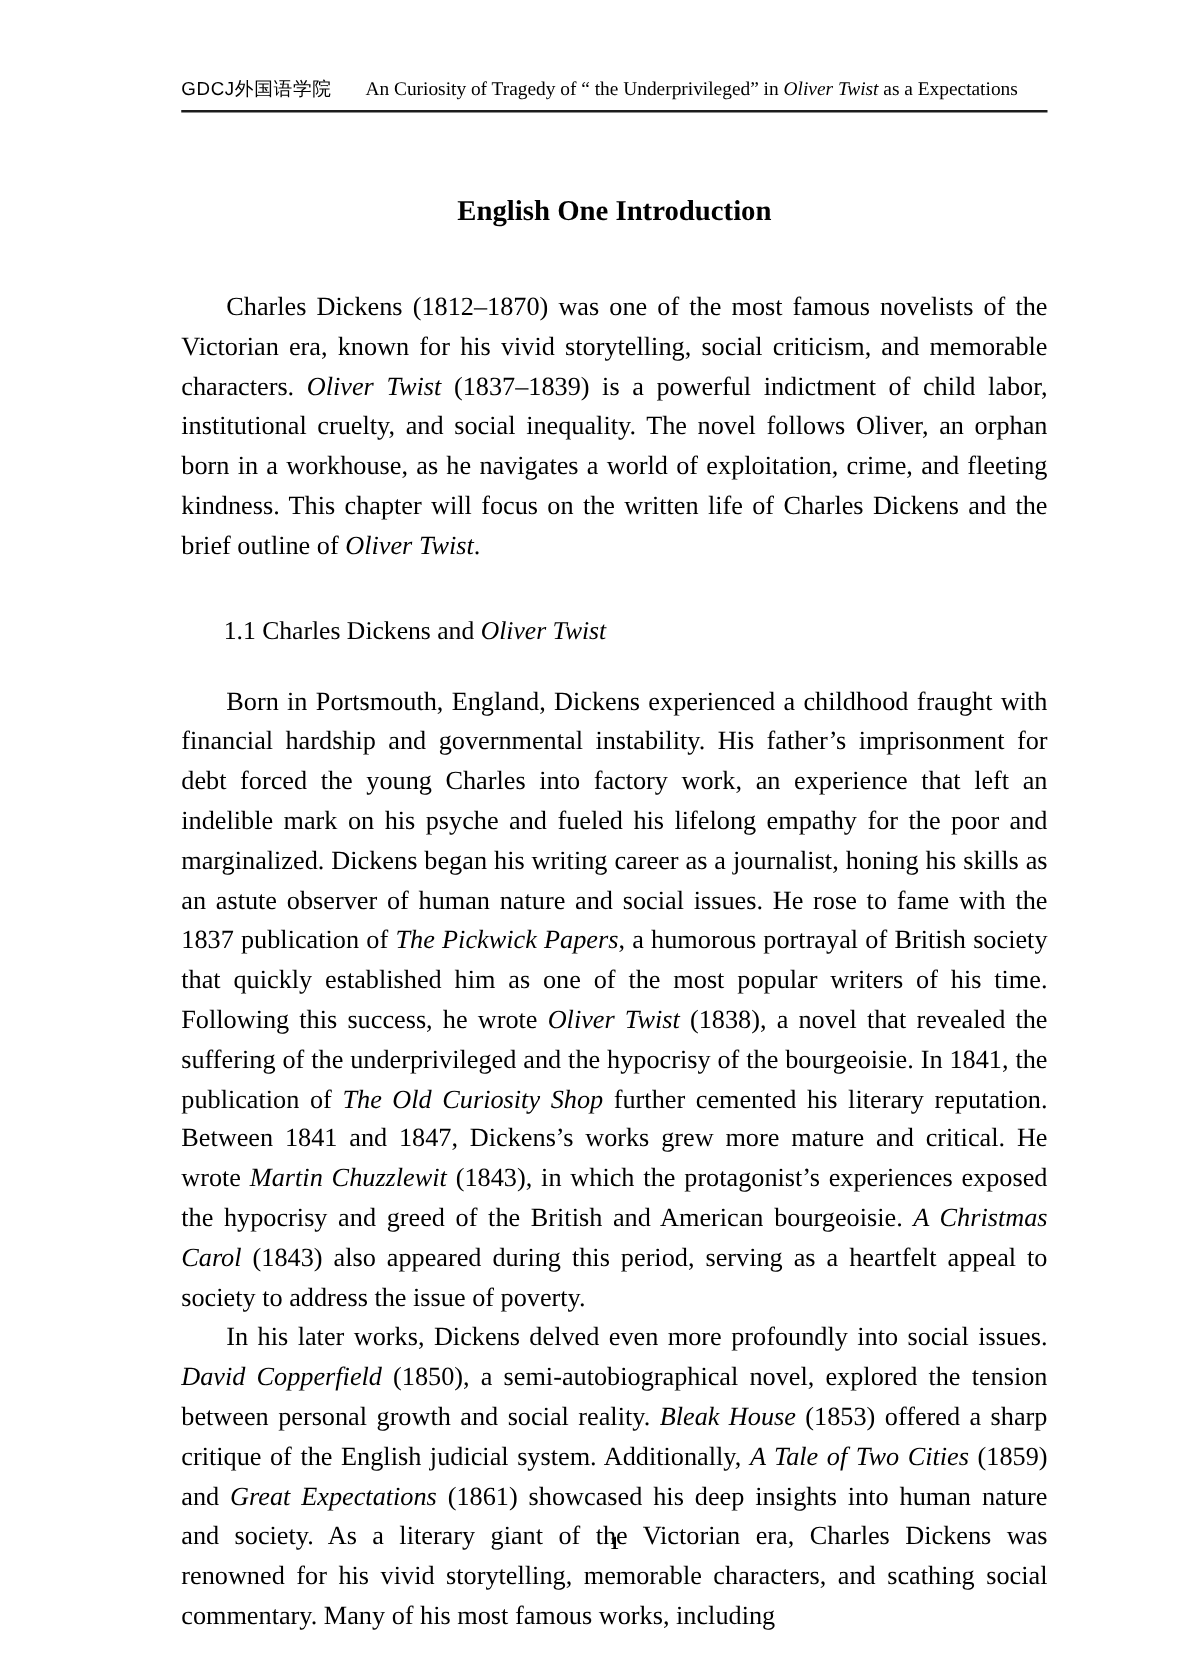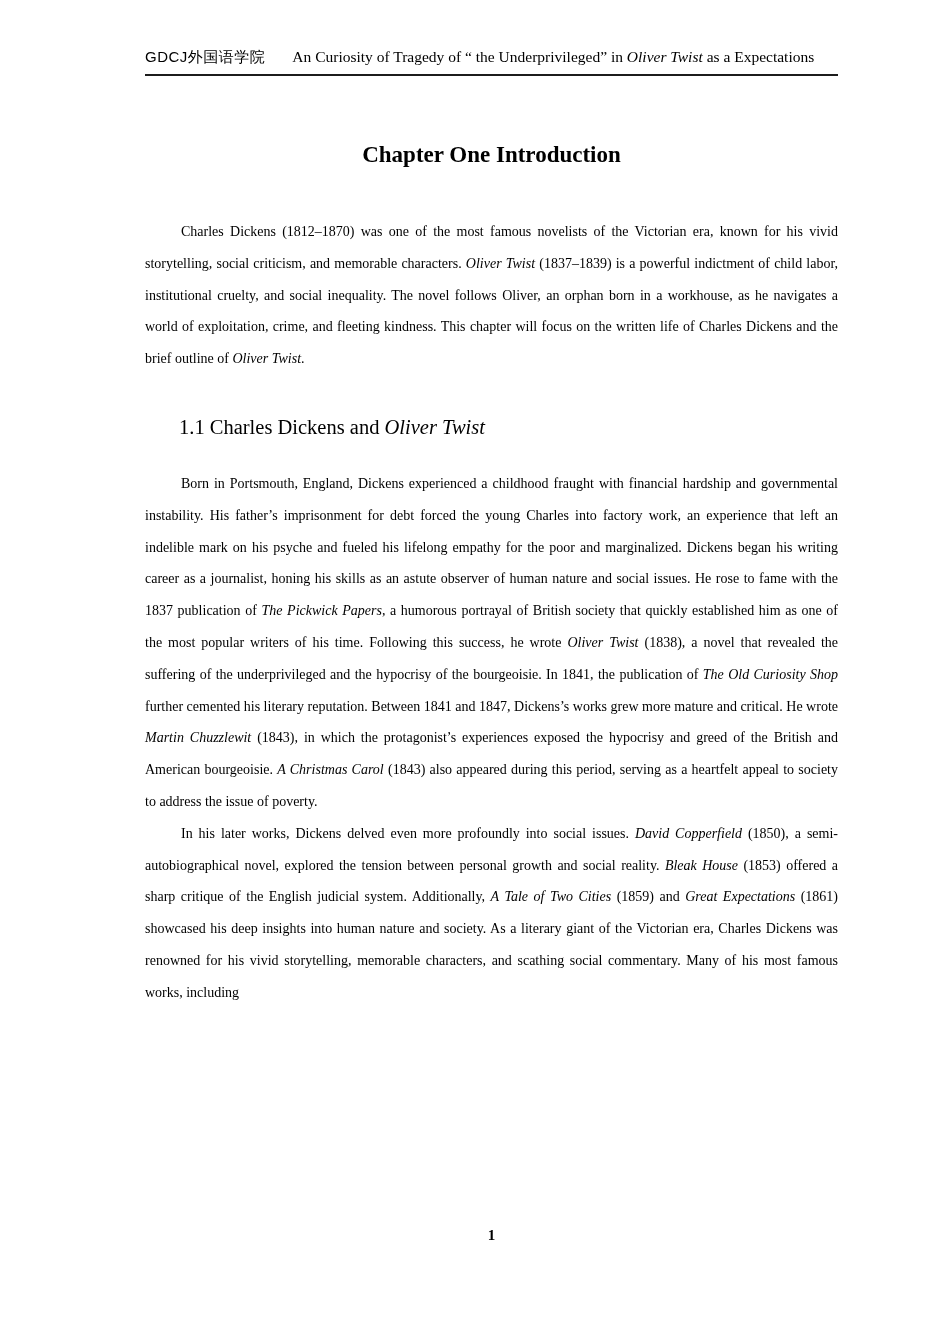--- a/index.html
+++ b/index.html
@@ -23,7 +23,7 @@
     display: flex;
     align-items: baseline;
     gap: 27px;
-    padding-top: 48px;
+    padding-top: 62px;
     padding-bottom: 7px;
     border-bottom: 2px solid #1c1c1c;
   }

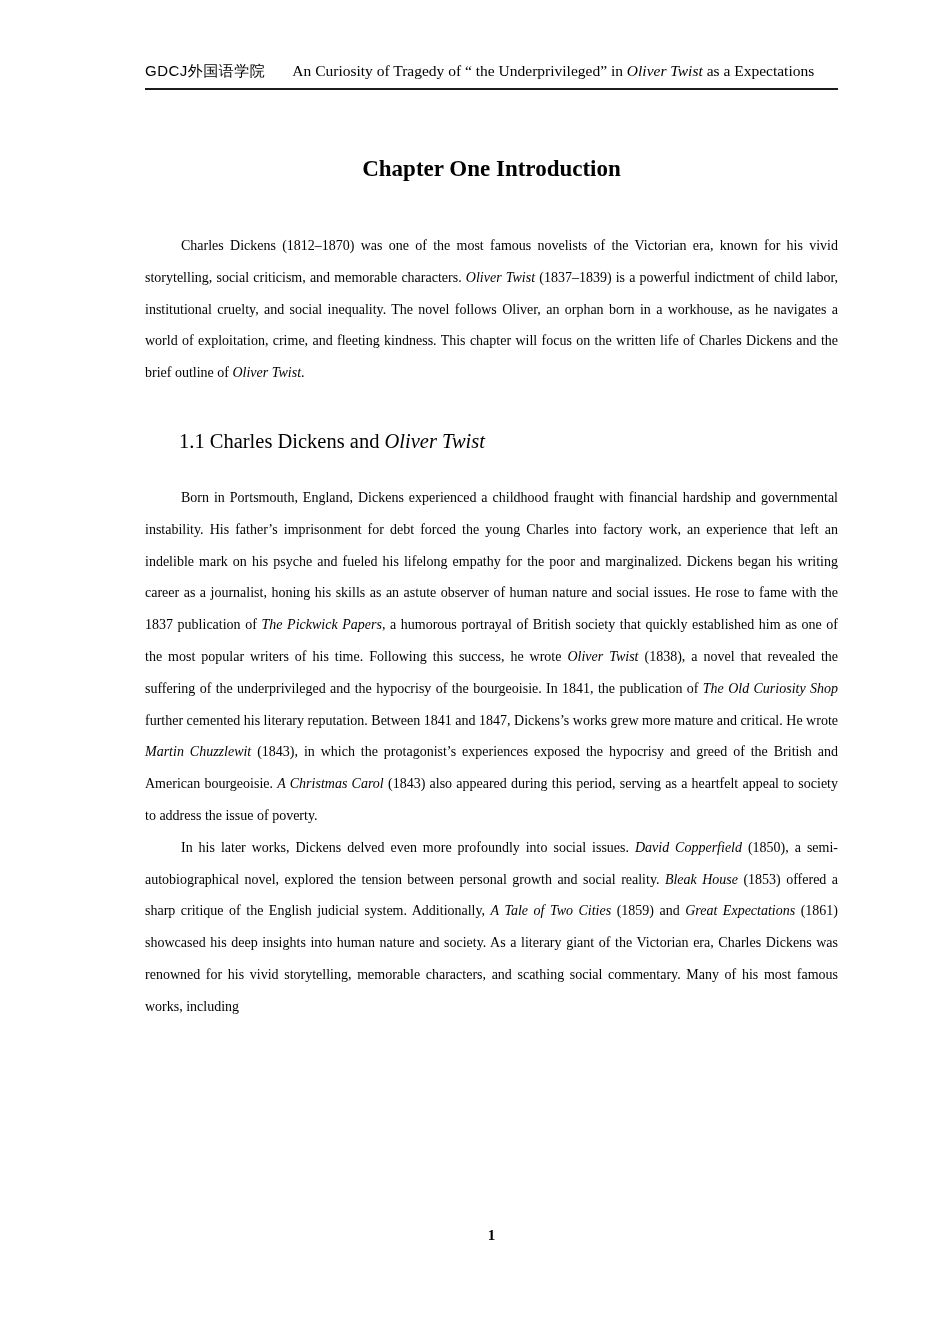--- a/index.html
+++ b/index.html
@@ -83,7 +83,7 @@
     <span class="header-title"><span>An Curiosity of Tragedy of “ the Underprivileged” in </span><i>Oliver Twist</i><span> as a Expectations</span></span>
   </div>
 
-  <h1 class="doc-title">Chapter One Introduction</h1>
+  <h1 class="doc-title">English One Introduction</h1>
 
   <div class="body-text">
     <p class="para"><span>Charles Dickens (1812–1870) was one of the most famous novelists of the Victorian era, known for his vivid storytelling, social criticism, and memorable characters. </span><i>Oliver Twist</i><span> (1837–1839) is a powerful indictment of child labor, institutional cruelty, and social inequality. The novel follows Oliver, an orphan born in a workhouse, as he navigates a world of exploitation, crime, and fleeting kindness. This chapter will focus on the written life of Charles Dickens and the brief outline of </span><i>Oliver Twist</i><span>.</span></p>

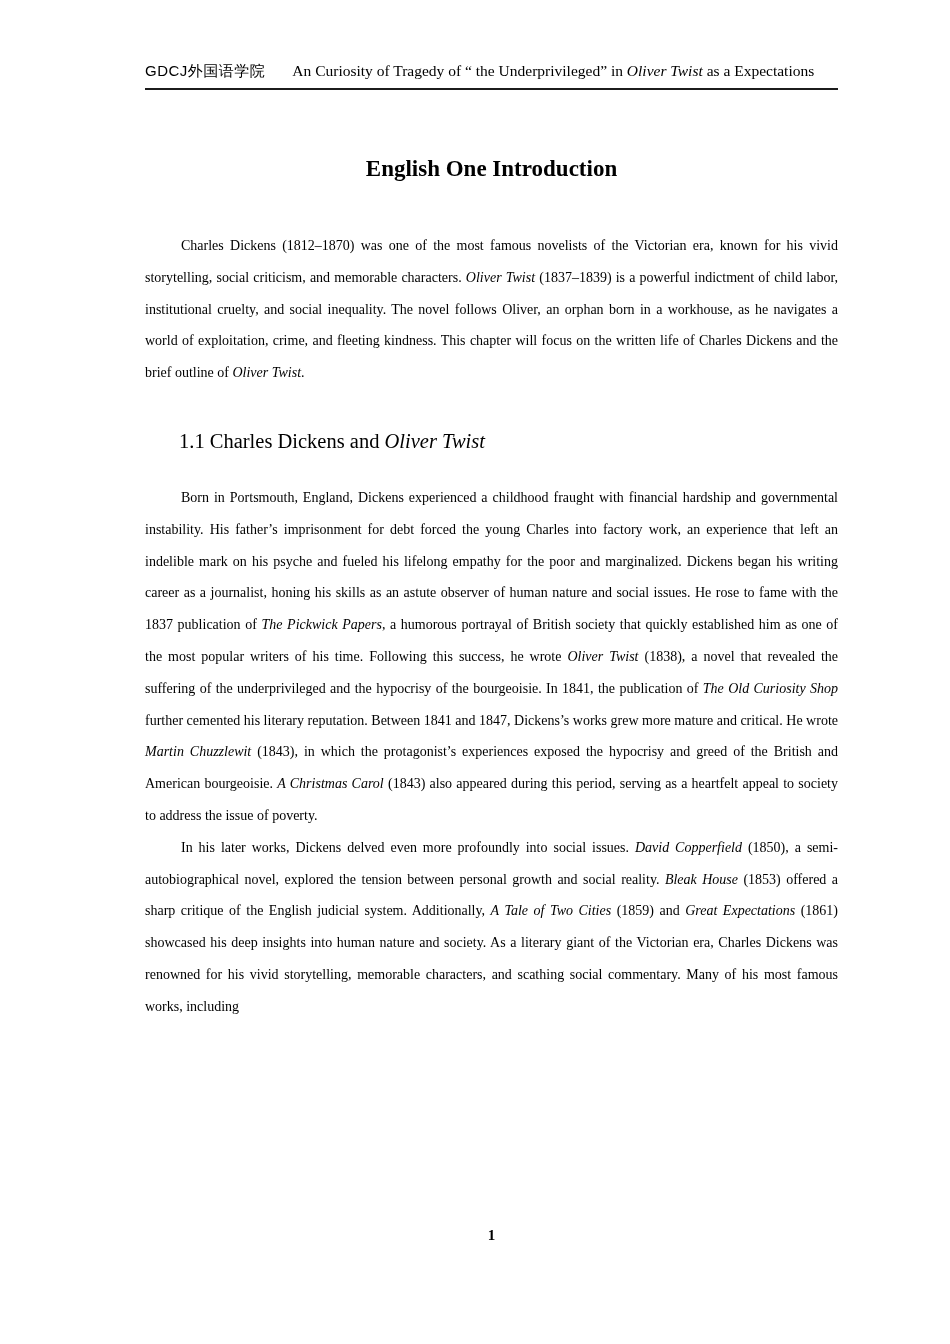--- a/index.html
+++ b/index.html
@@ -47,7 +47,7 @@
   }
   .body-text { margin-top: 46px; }
   .para {
-    font-size: 14px;
+    font-size: 21px;
     line-height: 31.8px;
     text-align: justify;
     text-indent: 36px;

